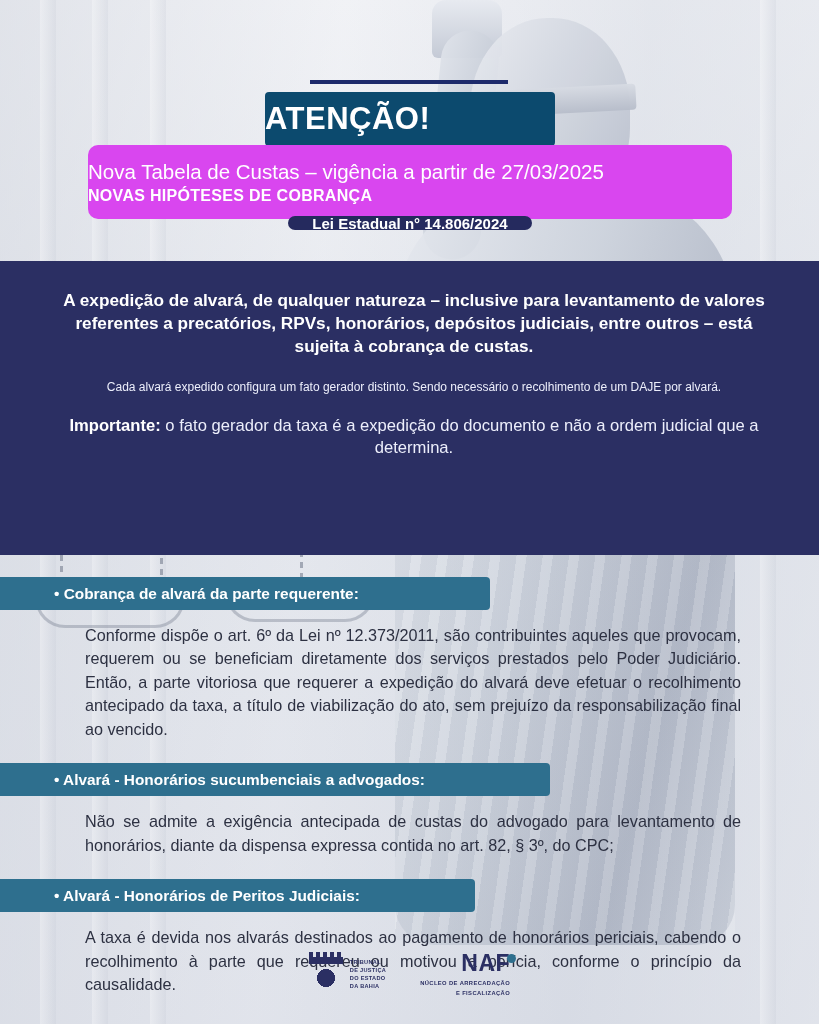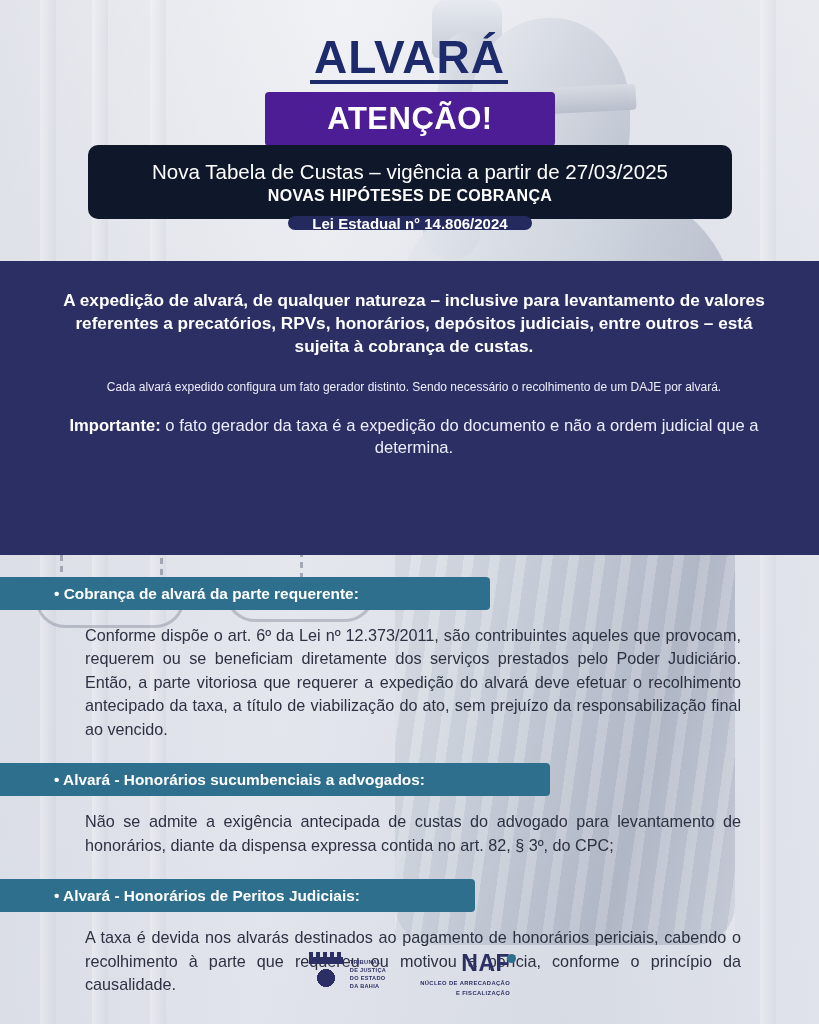--- a/index.html
+++ b/index.html
@@ -229,7 +229,6 @@
   <div class="pan" style="left:225px; top:592px;"></div>
 
   <div class="header">
-    <div class="title-alvara">ALVARÁ</div>
     <div class="title-underline"></div>
     <div class="atencao-box">
       <span>ATENÇÃO!</span>

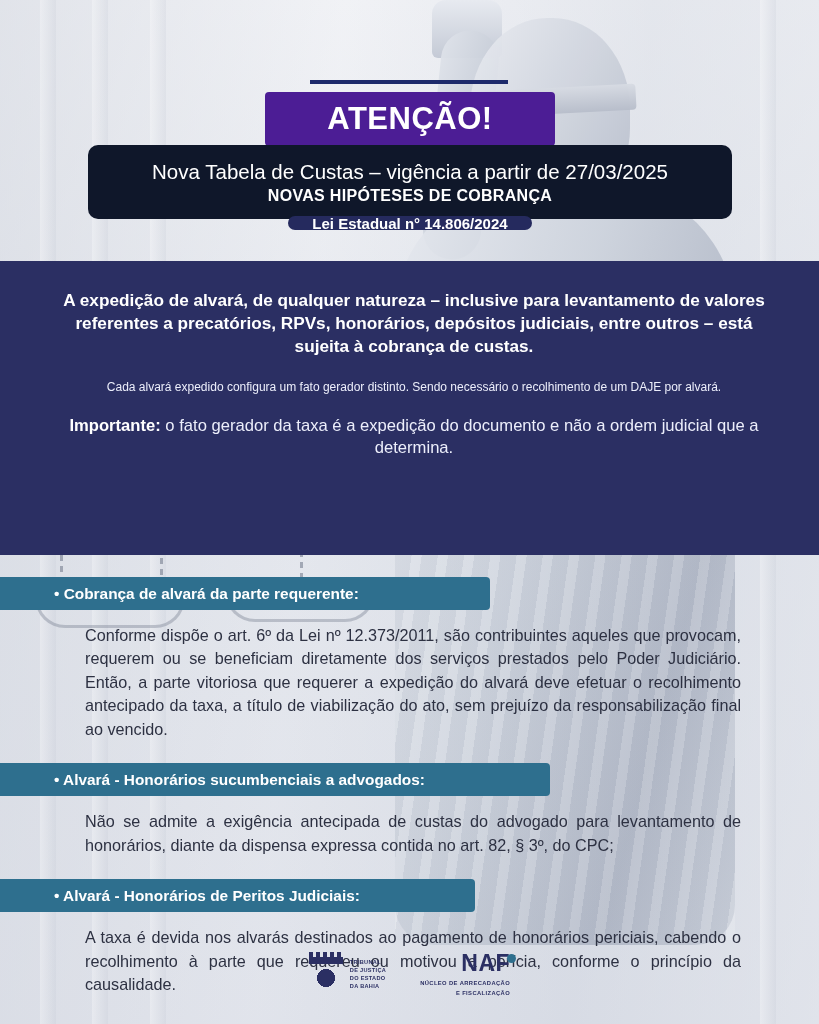--- a/index.html
+++ b/index.html
@@ -114,9 +114,9 @@
   .atencao-box {
     position: absolute; left: 265px; top: 92px;
     width: 290px; height: 54px;
-    background: #4c1d95;
+    background: #0c4a6e;
     border-radius: 4px;
-    display: flex; align-items: center; justify-content: center;
+    display: flex; align-items: center; justify-content: flex-start;
   }
   .atencao-box span {
     color: #fff; font-size: 31px; font-weight: bold; letter-spacing: .5px;

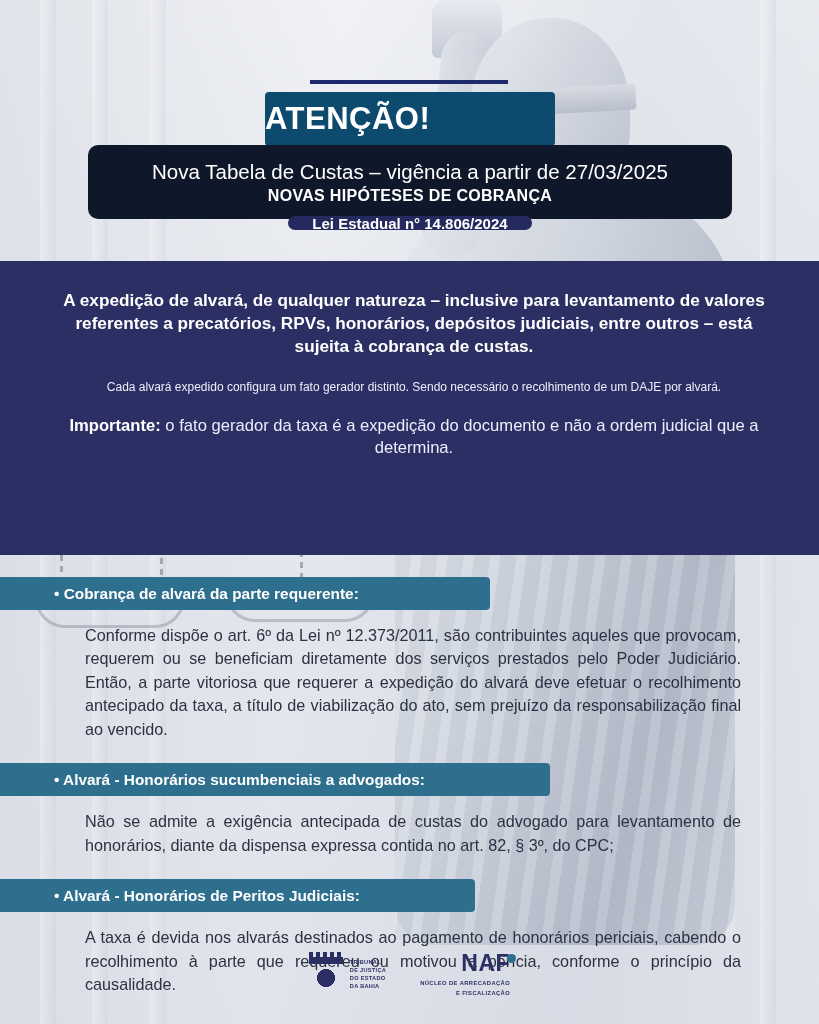--- a/index.html
+++ b/index.html
@@ -124,9 +124,9 @@
   .banner {
     position: absolute; left: 88px; top: 145px;
     width: 644px; height: 74px;
-    background: #0f172a;
+    background: #d946ef;
     border-radius: 10px;
-    display: flex; flex-direction: column; align-items: center; justify-content: center;
+    display: flex; flex-direction: column; align-items: flex-start; justify-content: center;
     gap: 3px;
   }
   .banner .l1 { color: #ffffff; font-size: 20.5px; font-weight: 400; }

